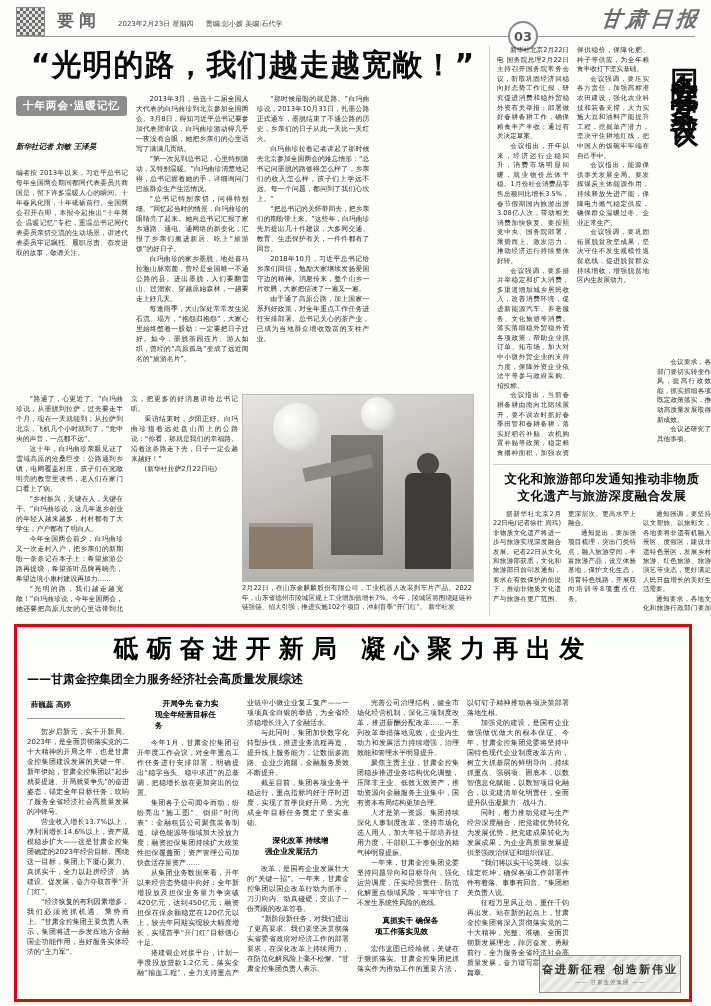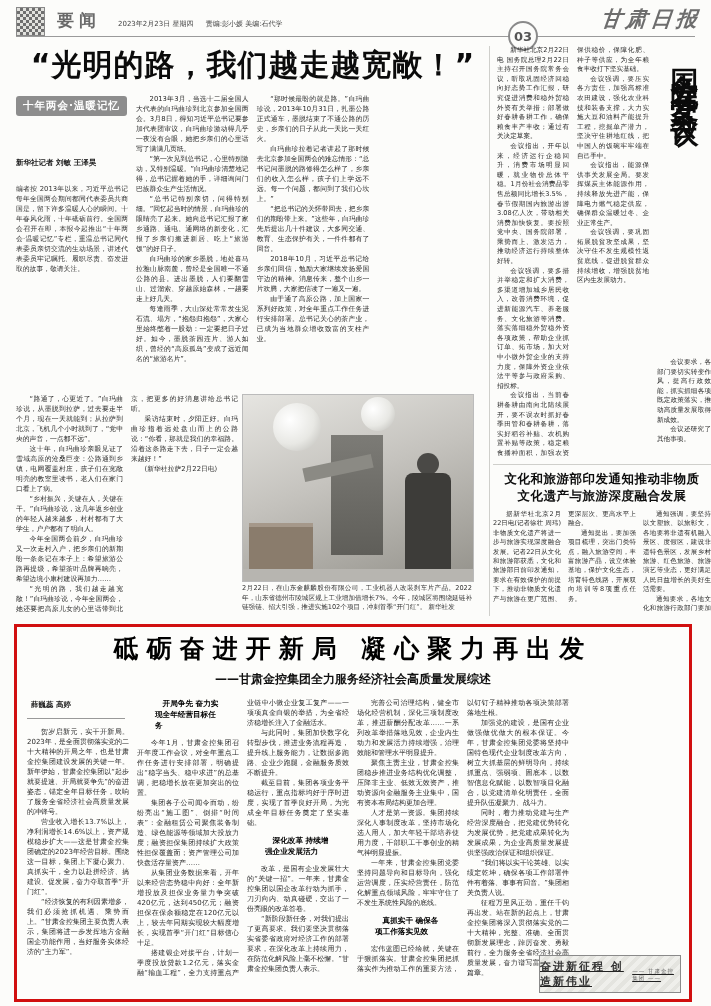--- a/index.html
+++ b/index.html
@@ -23,7 +23,7 @@
   #main-col1{width:112px;margin-right:8px;overflow:hidden;}
   #kicker{display:inline-block;background:#8d8d8d;color:#fff;font-size:10.5px;font-weight:bold;
       padding:3px 7px;border-radius:3px;letter-spacing:1px;}
-  #main-byline{margin-top:42px;font-size:7.5px;font-weight:bold;color:#222;}
+  #main-byline{margin-top:26px;font-size:7.5px;font-weight:bold;color:#222;font-style:italic;}
   #editor-note{margin-top:16px;font-size:6.8px;line-height:10px;text-align:justify;color:#333;}
   #main-rest{flex:1;column-count:3;column-gap:8px;column-fill:auto;height:288px;
       font-size:6.8px;line-height:10px;text-align:justify;color:#2a2a2a;}

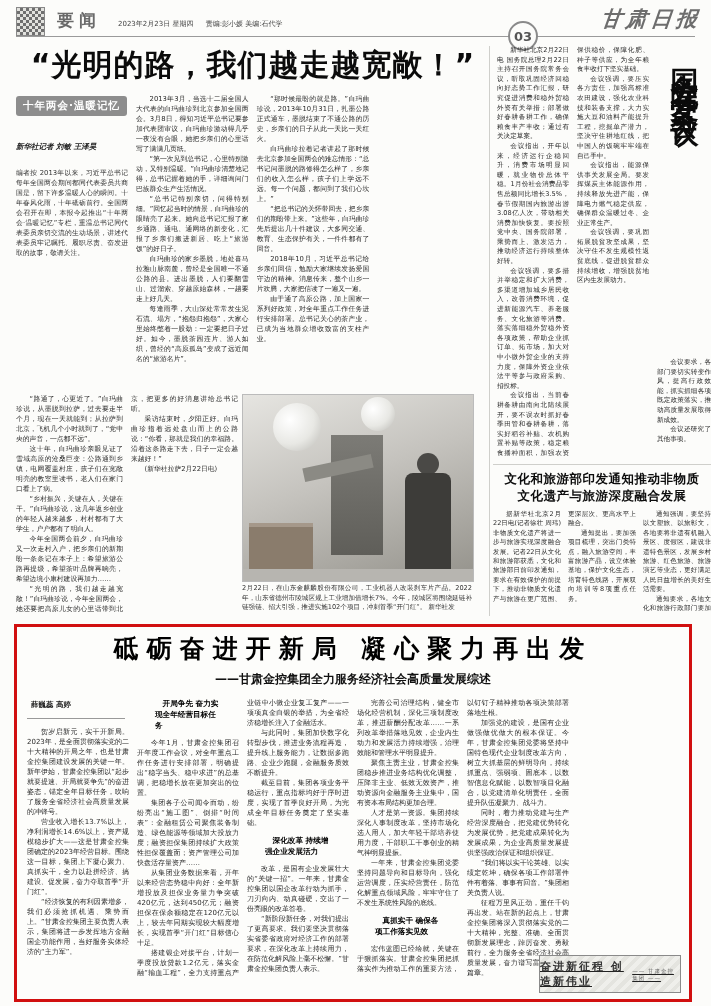--- a/index.html
+++ b/index.html
@@ -65,7 +65,7 @@
       background:#fdfdfb;box-sizing:content-box;}
   #feature-inner{position:absolute;inset:0;padding:3px 10px;}
   #feature-title{text-align:center;font-size:25px;font-weight:900;letter-spacing:8px;color:#000;margin-top:2px;}
-  #feature-subtitle{text-align:center;font-size:12px;font-weight:bold;color:#111;margin-top:6px;}
+  #feature-subtitle{text-align:left;font-size:12px;font-weight:bold;color:#111;margin-top:6px;}
   #feature-cols{margin-top:10px;height:286px;column-count:6;column-gap:8px;column-fill:auto;overflow:hidden;
       font-size:7px;line-height:10px;text-align:justify;color:#2a2a2a;}
   #feature-byline{font-size:7.5px;font-weight:bold;color:#222;padding:2px 0 8px 4px;border-bottom:1px solid #999;

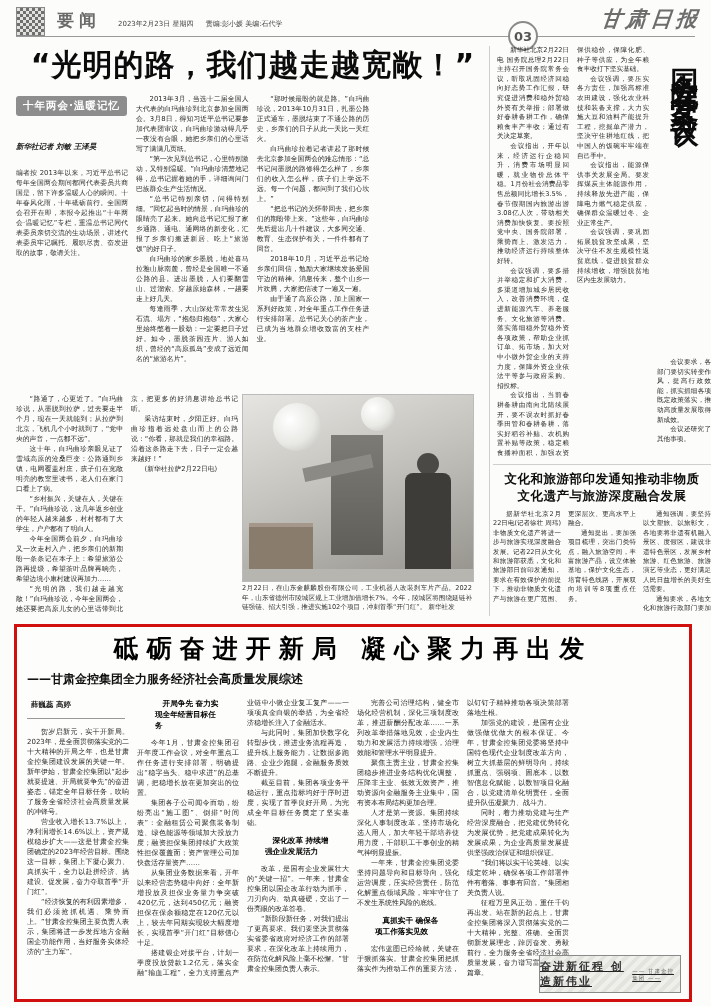--- a/index.html
+++ b/index.html
@@ -73,7 +73,7 @@
   .feature-subhead{font-size:7.6px;font-weight:bold;color:#000;line-height:11px;margin:7px 18px;text-align:left;text-indent:1em;}
   #promo{position:absolute;right:8px;bottom:6px;width:140px;height:36px;border:1px solid #8a8a8a;
       background:repeating-linear-gradient(135deg,#efefeb 0 4px,#e4e4df 4px 8px);
-      display:flex;flex-direction:row;align-items:center;justify-content:center;text-decoration:underline;}
+      display:flex;flex-direction:column;align-items:center;justify-content:center;}
   #promo-line1{font-size:11px;font-weight:900;letter-spacing:2px;color:#333;}
   #promo-line2{font-size:5.5px;color:#666;margin-top:2px;letter-spacing:1px;}
 </style>

